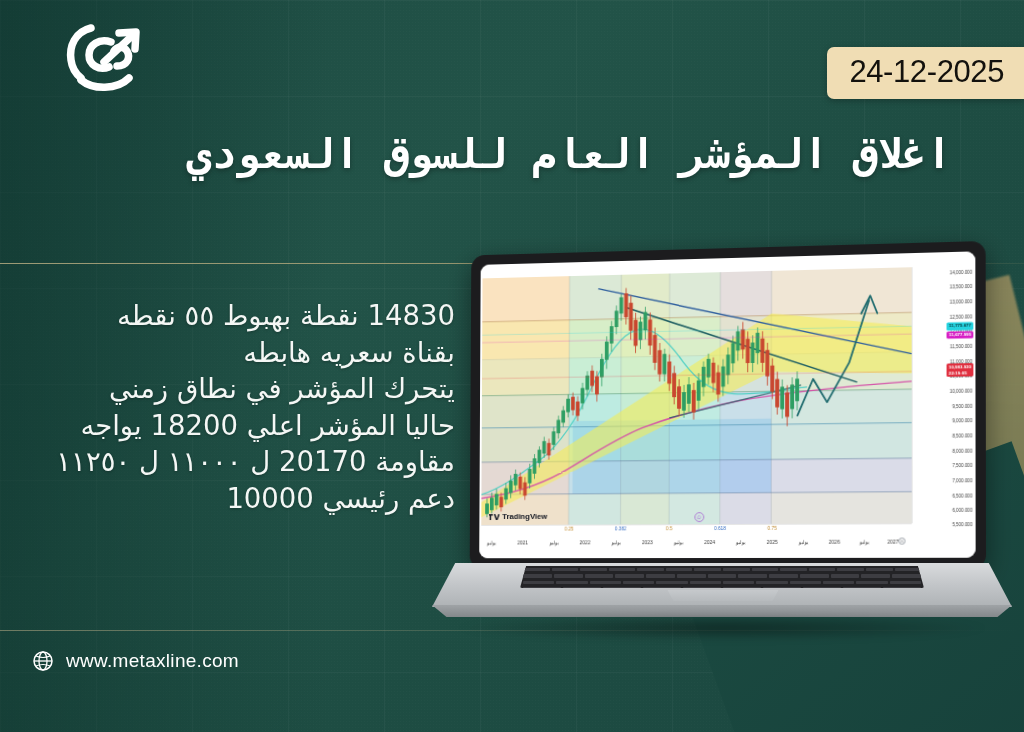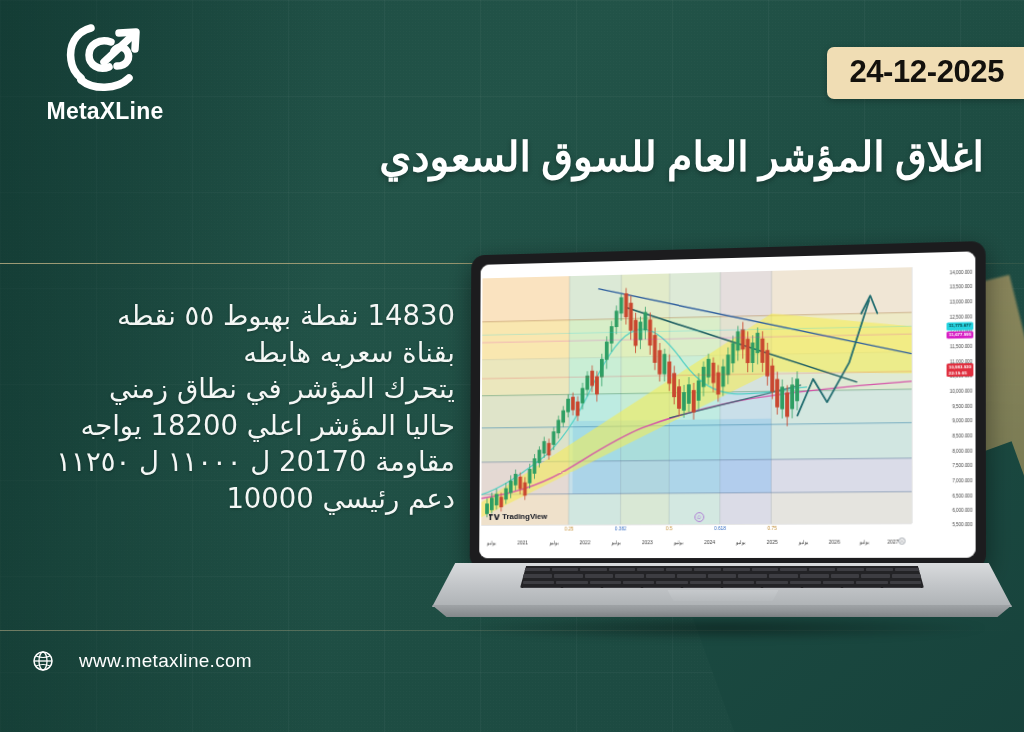--- a/index.html
+++ b/index.html
@@ -96,7 +96,7 @@
     color:#13110d;
     font-family:"Liberation Sans", sans-serif;
     font-size:31px;
-    font-weight:bold;
+    font-weight:normal;
     letter-spacing:-.4px;
     padding:7px 20px 9px 22px;
     border-radius:7px 0 0 7px;

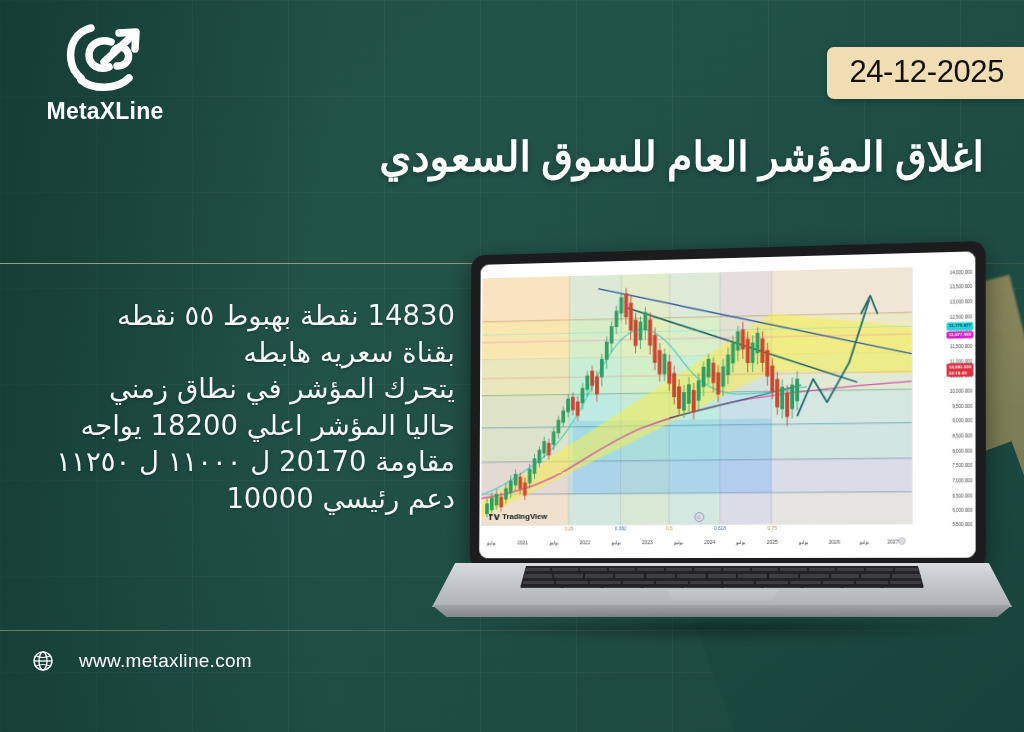--- a/index.html
+++ b/index.html
@@ -335,7 +335,6 @@
         <path d="M22 62 C34 72 58 72 70 60" fill="none" stroke="#ffffff" stroke-width="7.5" stroke-linecap="round"></path>
       </svg>
     </div>
-    <div class="brand-name">MetaXLine</div>
   </div>
 
   <div class="date-badge">24-12-2025</div>

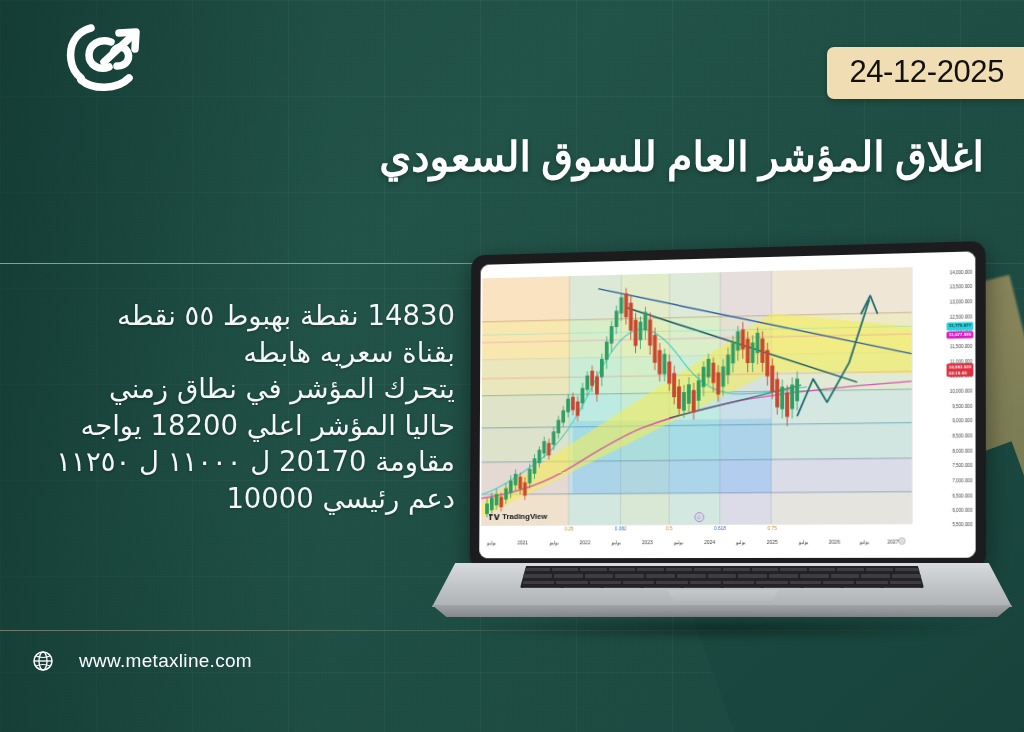--- a/index.html
+++ b/index.html
@@ -108,13 +108,13 @@
     position:absolute;
     right:40px; top:134px;
     width:830px;
-    text-align:right;
+    text-align:center;
     direction:rtl;
     color:#ffffff;
     font-size:41px;
     font-weight:bold;
     line-height:1.16;
-    font-family:Liberation Serif, serif;
+    font-family:Liberation Mono, monospace;
     text-shadow:0 2px 5px rgba(0,0,0,.3);
   }
 

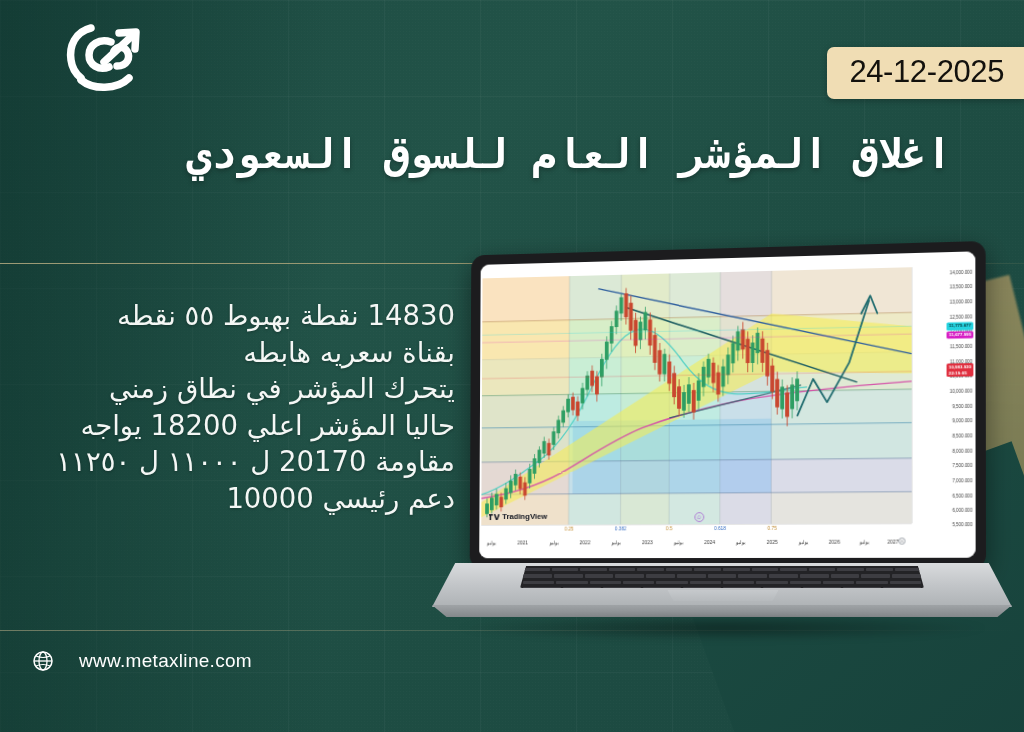--- a/index.html
+++ b/index.html
@@ -141,7 +141,7 @@
   }
   .f-row{
     display:flex; align-items:center;
-    gap:25px;
+    gap:12px;
     margin-bottom:9px;
     color:#ffffff;
     font-size:19px;

